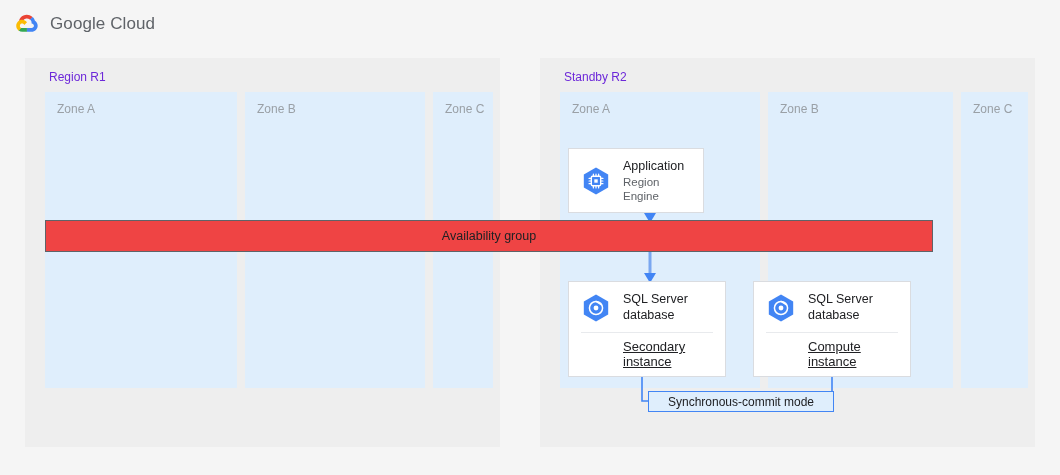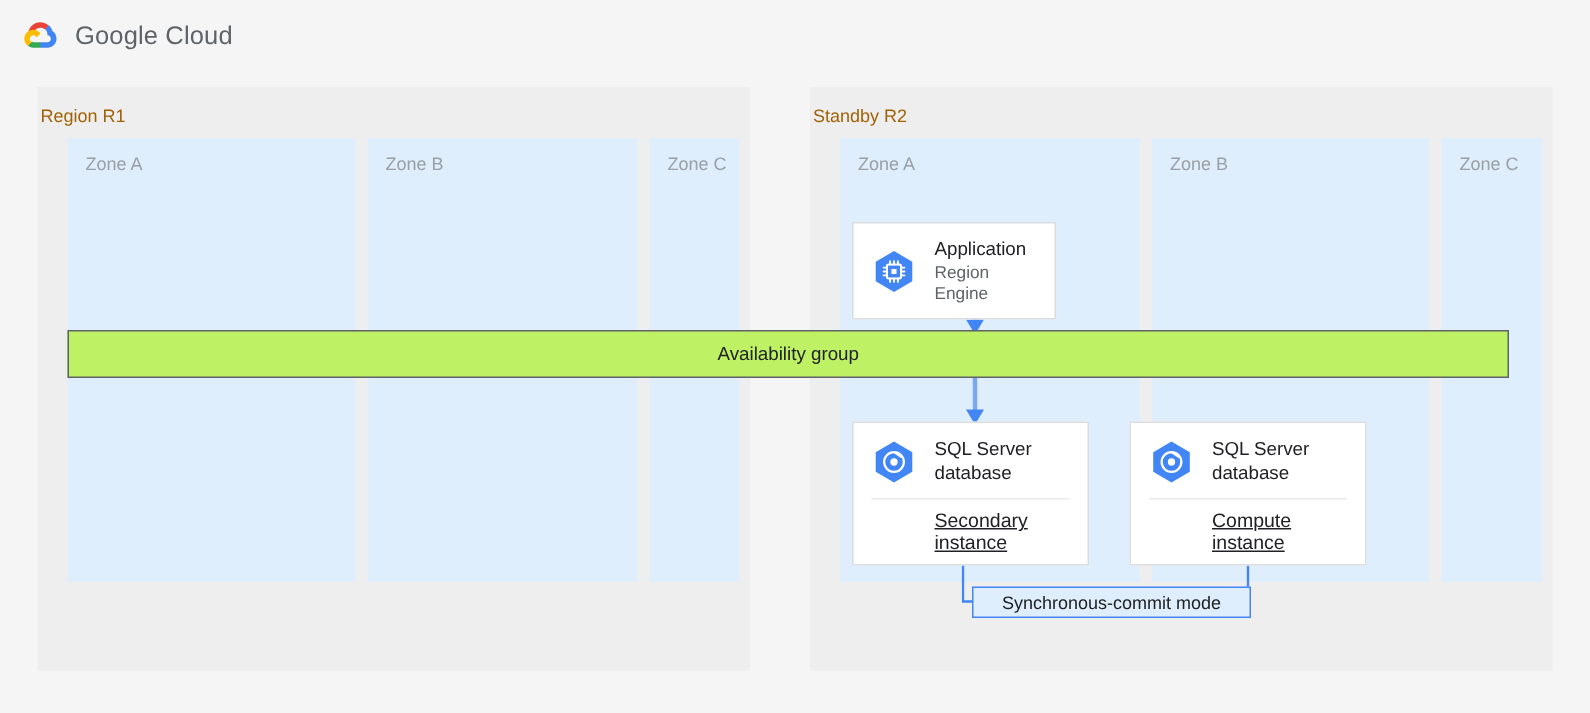--- a/index.html
+++ b/index.html
@@ -49,10 +49,10 @@
 
   .region-label {
     position: absolute;
-    left: 2px;
+    left: 24px;
     top: 12px;
     font-size: 12px;
-    color: #a16207;
+    color: #6d28d9;
     white-space: nowrap;
   }
 

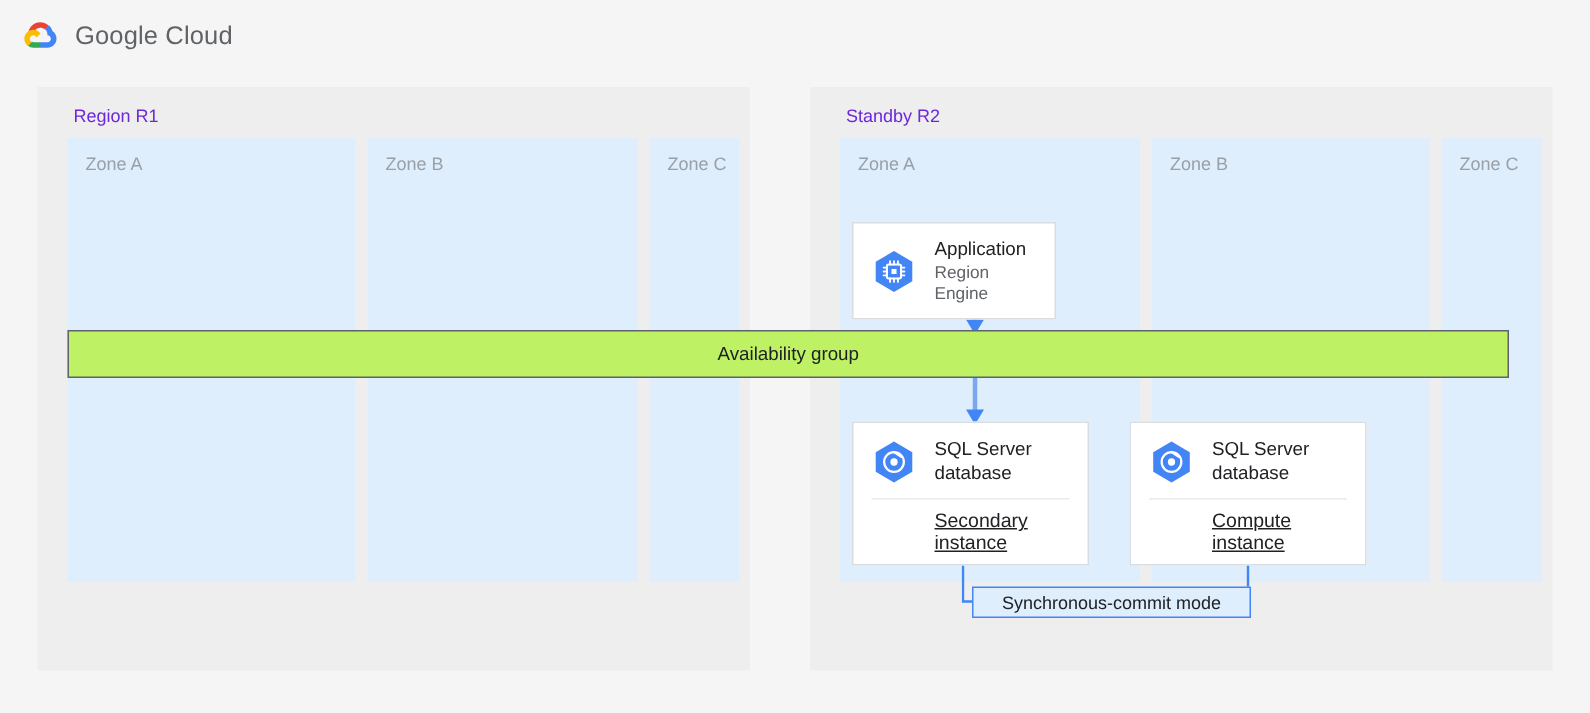--- a/index.html
+++ b/index.html
@@ -86,9 +86,9 @@
     position: absolute;
     left: 45px;
     top: 220px;
-    width: 961px;
+    width: 888px;
     height: 32px;
-    background: #bef264;
+    background: #ef4444;
     border: 1px solid #5f6368;
     box-sizing: border-box;
     display: flex;

